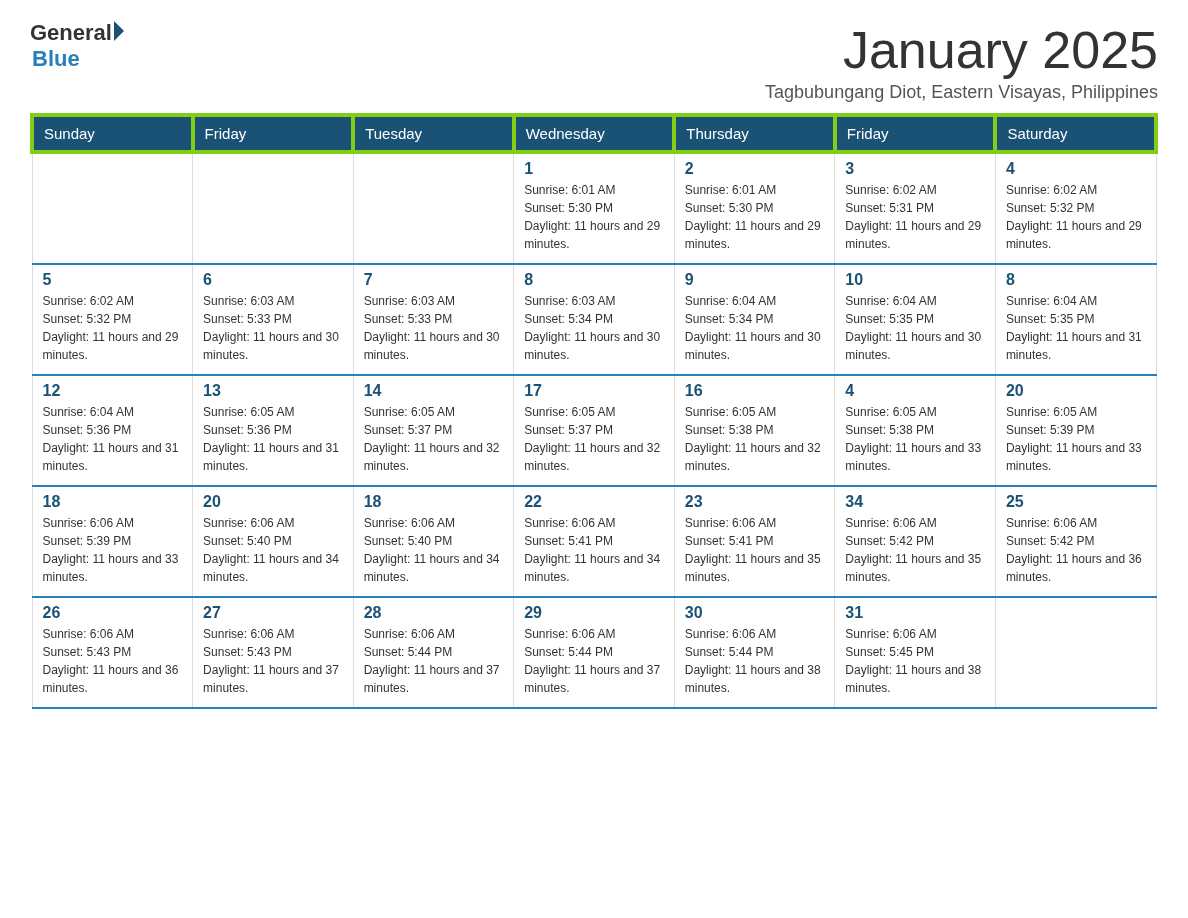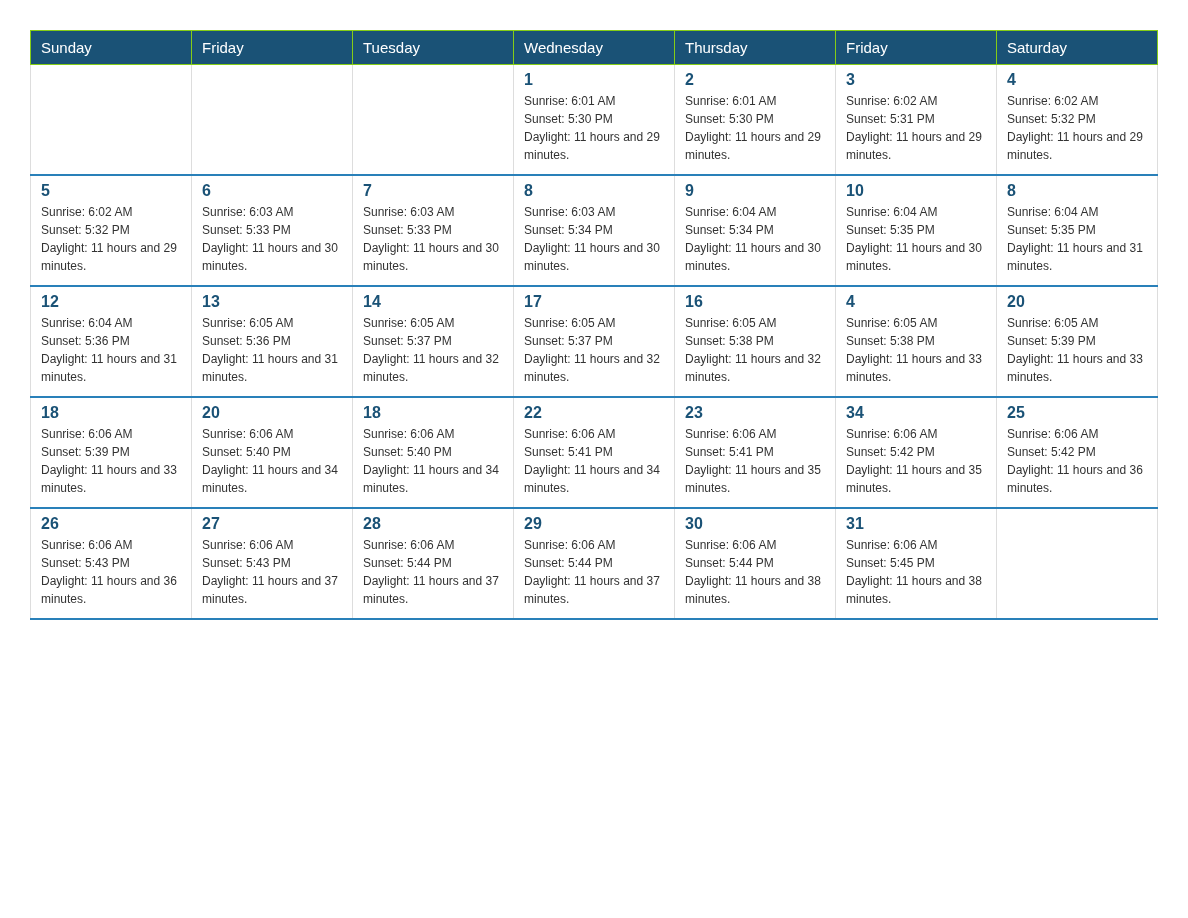--- a/index.html
+++ b/index.html
@@ -105,6 +105,13 @@
 <body>
 
 <div class="header">
+  <div class="logo">
+    <div class="logo-top">
+      <span class="logo-general">General</span>
+      <div class="logo-arrow"></div>
+    </div>
+    <span class="logo-blue">Blue</span>
+  </div>
 </div>
 
 <table class="calendar">

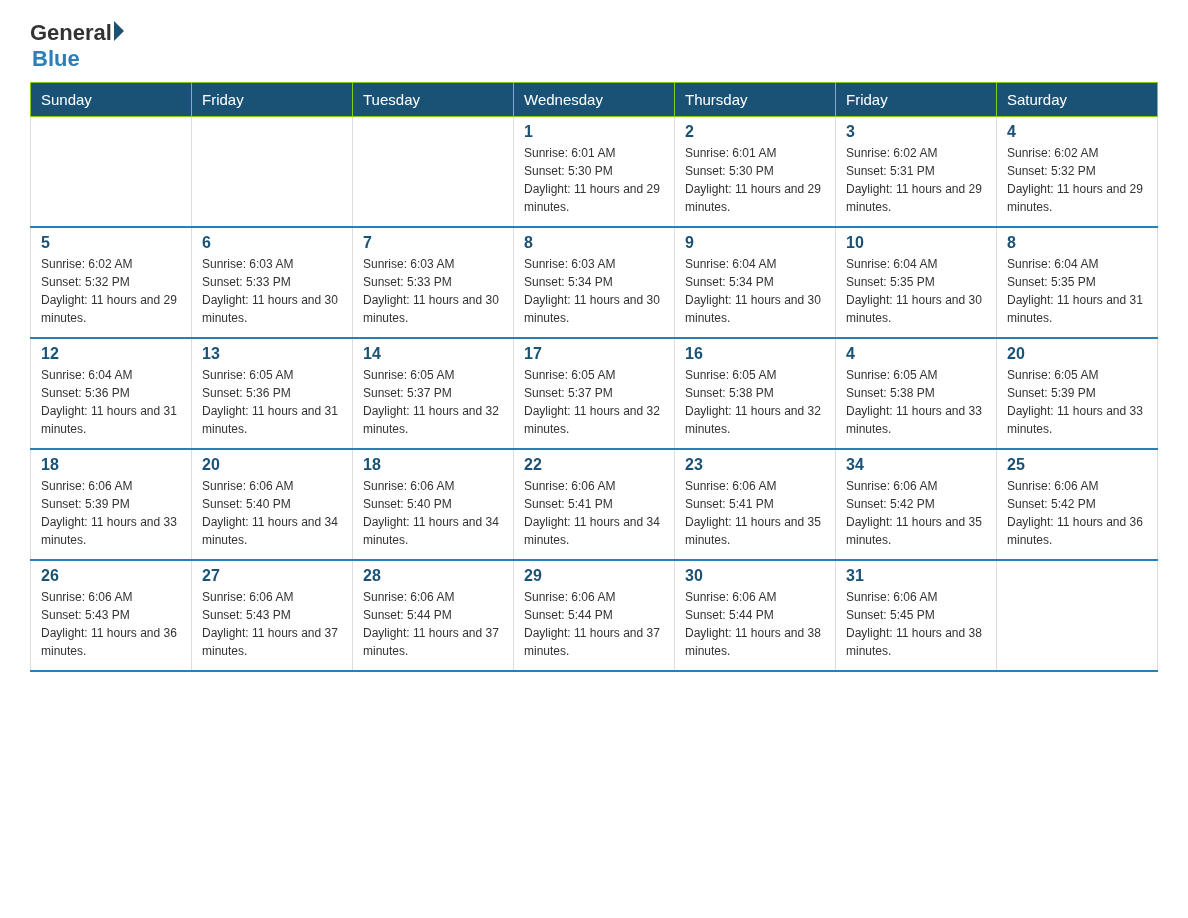--- a/index.html
+++ b/index.html
@@ -111,6 +111,10 @@
       <div class="logo-arrow"></div>
     </div>
     <span class="logo-blue">Blue</span>
+  </div>
+  <div class="title-section">
+    <div class="month-title">January 2025</div>
+    <div class="subtitle">Tagbubungang Diot, Eastern Visayas, Philippines</div>
   </div>
 </div>
 

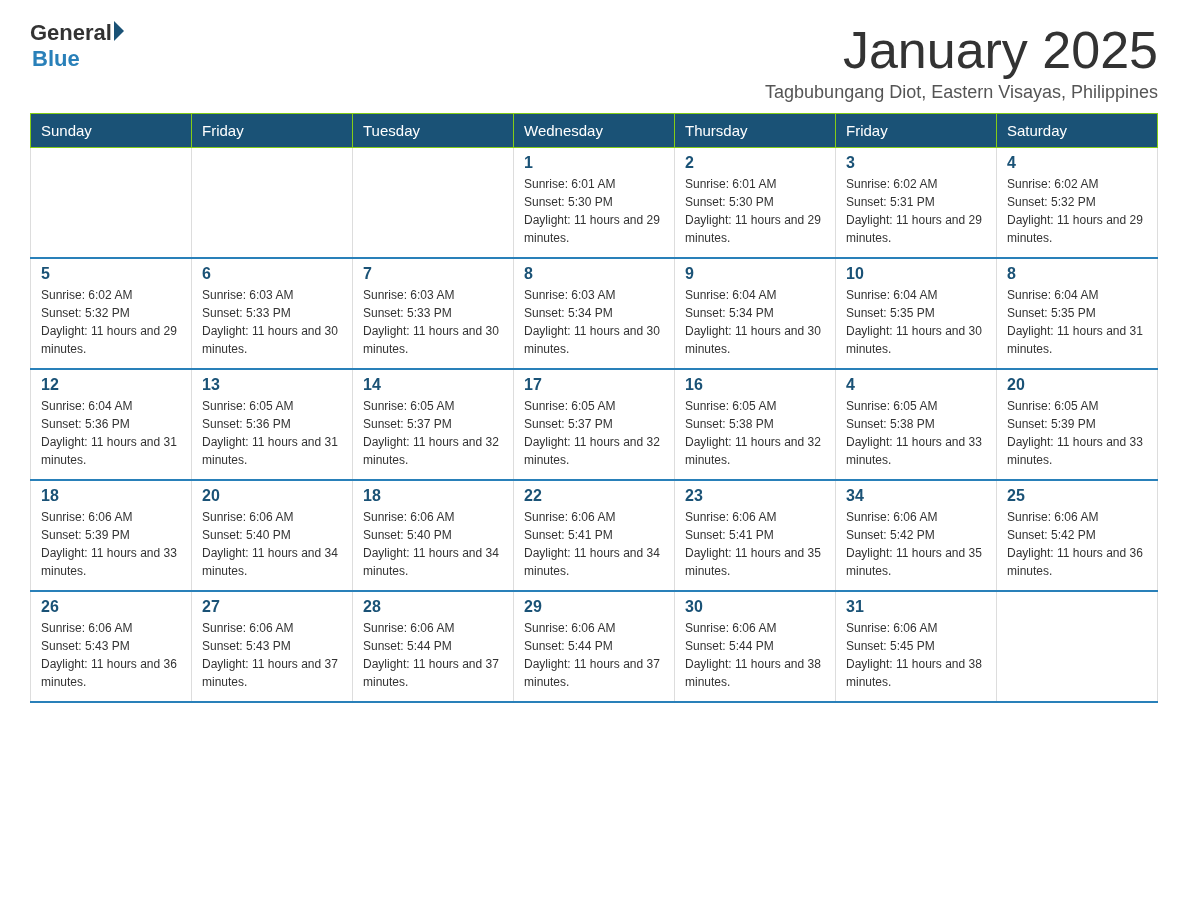--- a/index.html
+++ b/index.html
@@ -73,7 +73,7 @@
       font-weight: normal;
       padding: 8px 10px;
       text-align: left;
-      border: 1px solid #84cc16;
+      border: 4px solid #84cc16;
     }
     .calendar tbody tr {
       border-bottom: 2px solid #2980b9;

